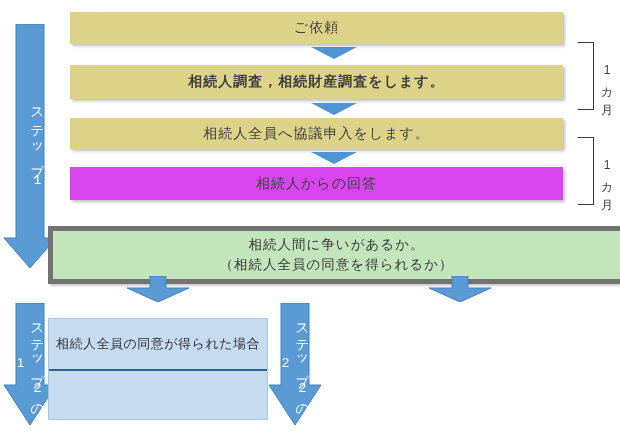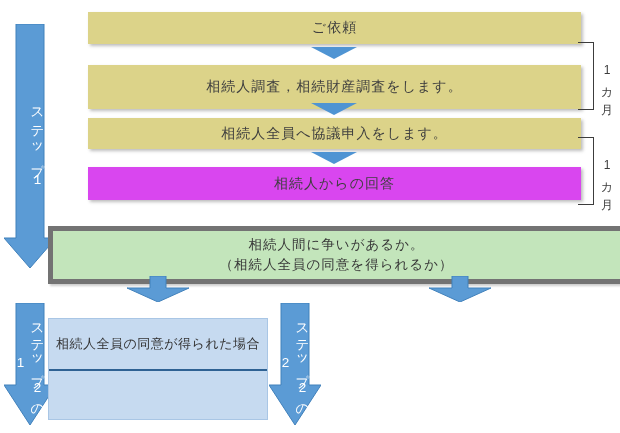--- a/index.html
+++ b/index.html
@@ -7,7 +7,7 @@
   .canvas{position:relative;width:620px;height:433px;background:#fff;overflow:hidden;}
 
   
-  .fbox{position:absolute;left:88px;width:493px;border-radius:0;
+  .fbox{position:absolute;left:70px;width:493px;border-radius:0;
         display:flex;align-items:center;justify-content:center;
         font-size:14px;color:#3f3f3f;letter-spacing:1px;
         box-shadow:2px 2px 3px rgba(110,110,110,.45);}

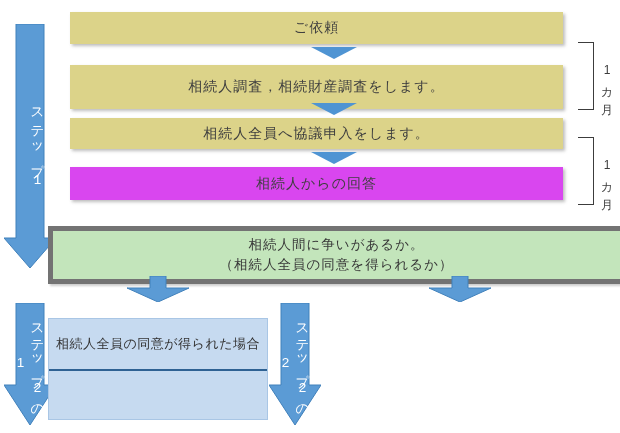--- a/index.html
+++ b/index.html
@@ -14,7 +14,7 @@
   .fbox.yellow{background:#dcd389;}
   .fbox.blue{background:#d946ef;}
   #box1{top:12px;height:32px;}
-  #box2{top:65px;height:44px;}
+  #box2{top:65px;height:34px;font-weight:bold;}
   #box3{top:118px;height:31px;}
   #box4{top:167px;height:33px;}
 

